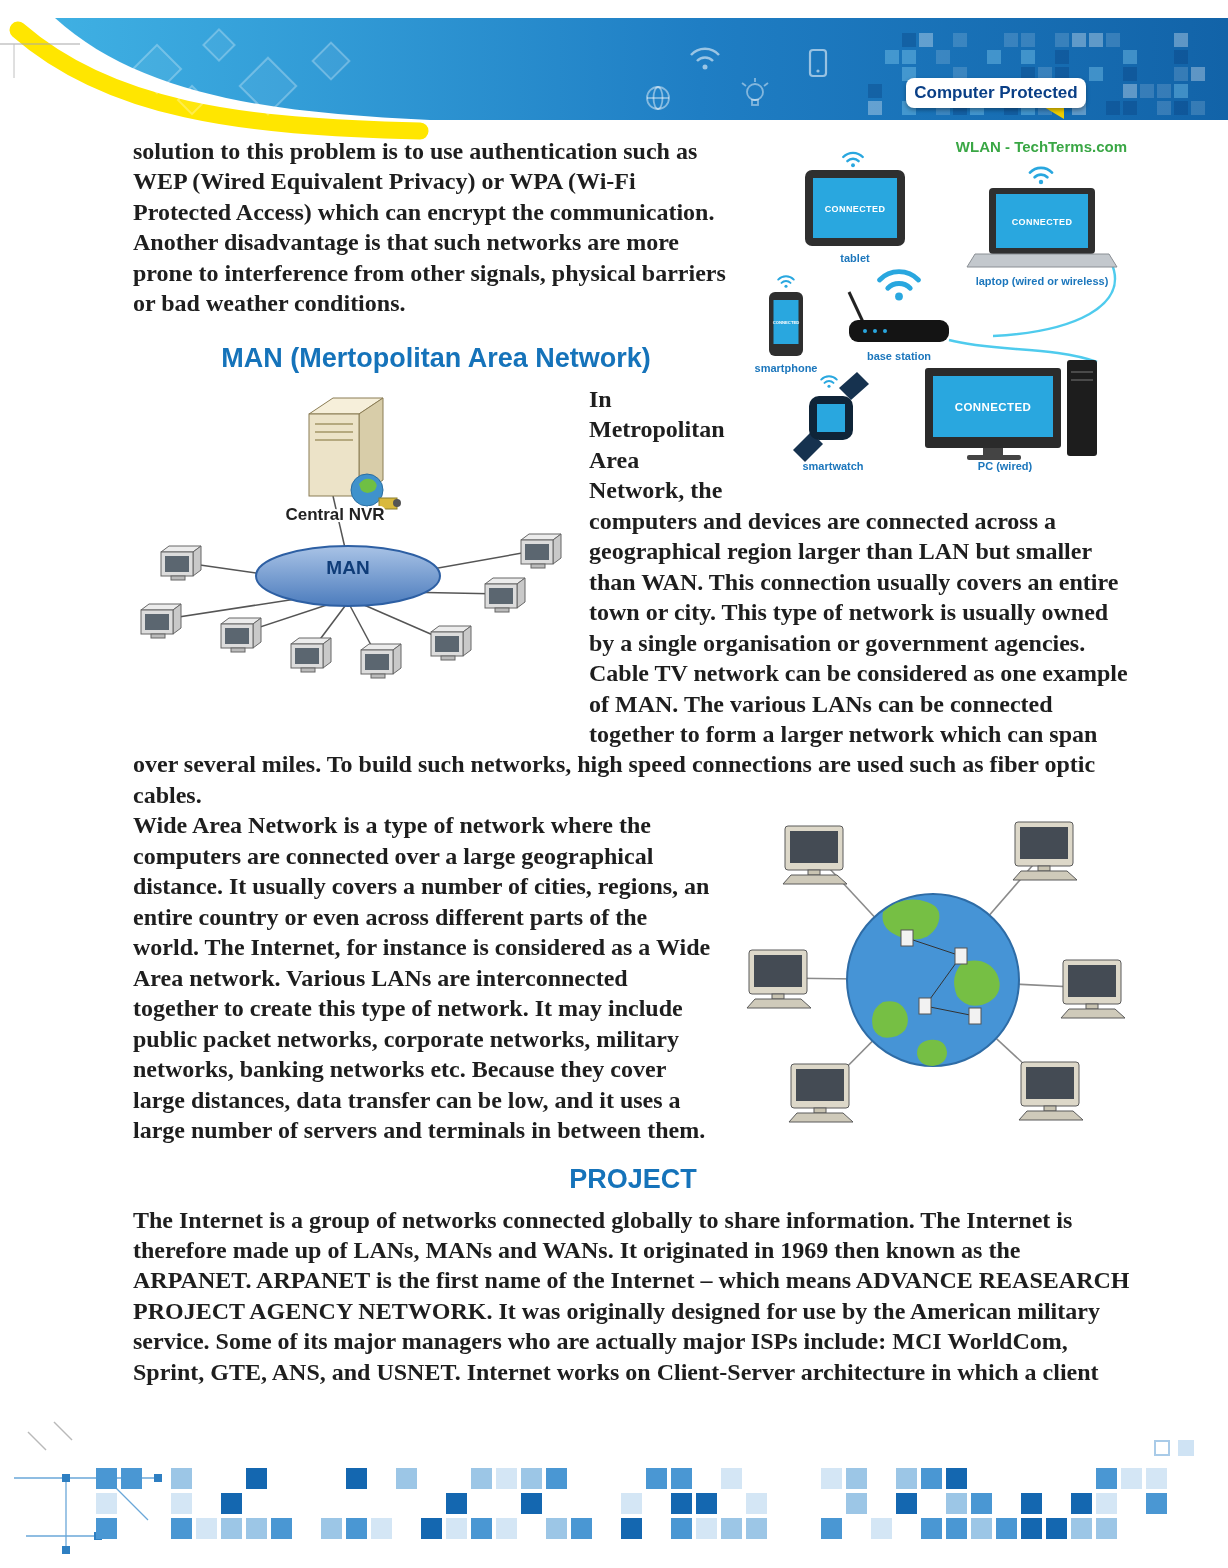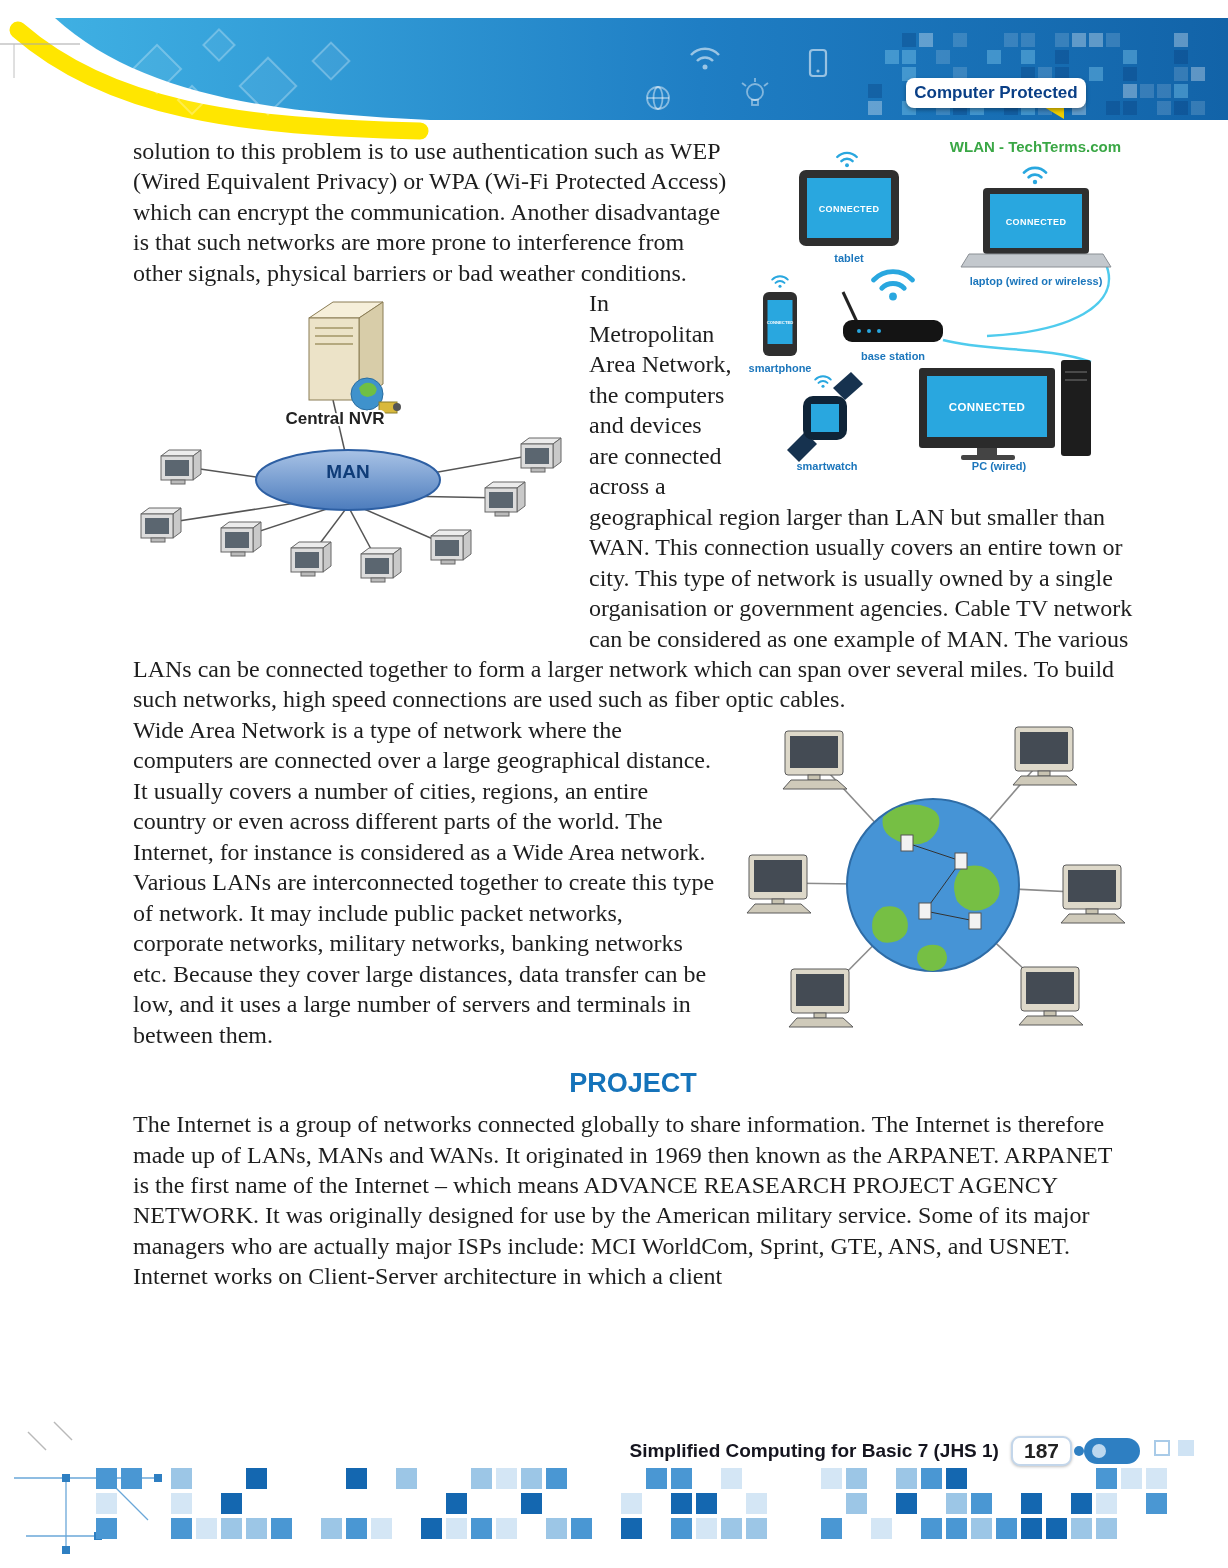--- a/index.html
+++ b/index.html
@@ -21,7 +21,7 @@
   
   .content { position:absolute; top:136px; left:133px; width:1000px; z-index:1;
              font-size:24px; line-height:1.27; }
-  .content p { margin:0; }
+  .content p { margin:0;font-weight:bold; }
   h2.sec { font:bold 27px "Liberation Sans",sans-serif; color:#1573ba; text-align:center;
            margin:24px 0 10px; }
   h2.clear { clear:both; }

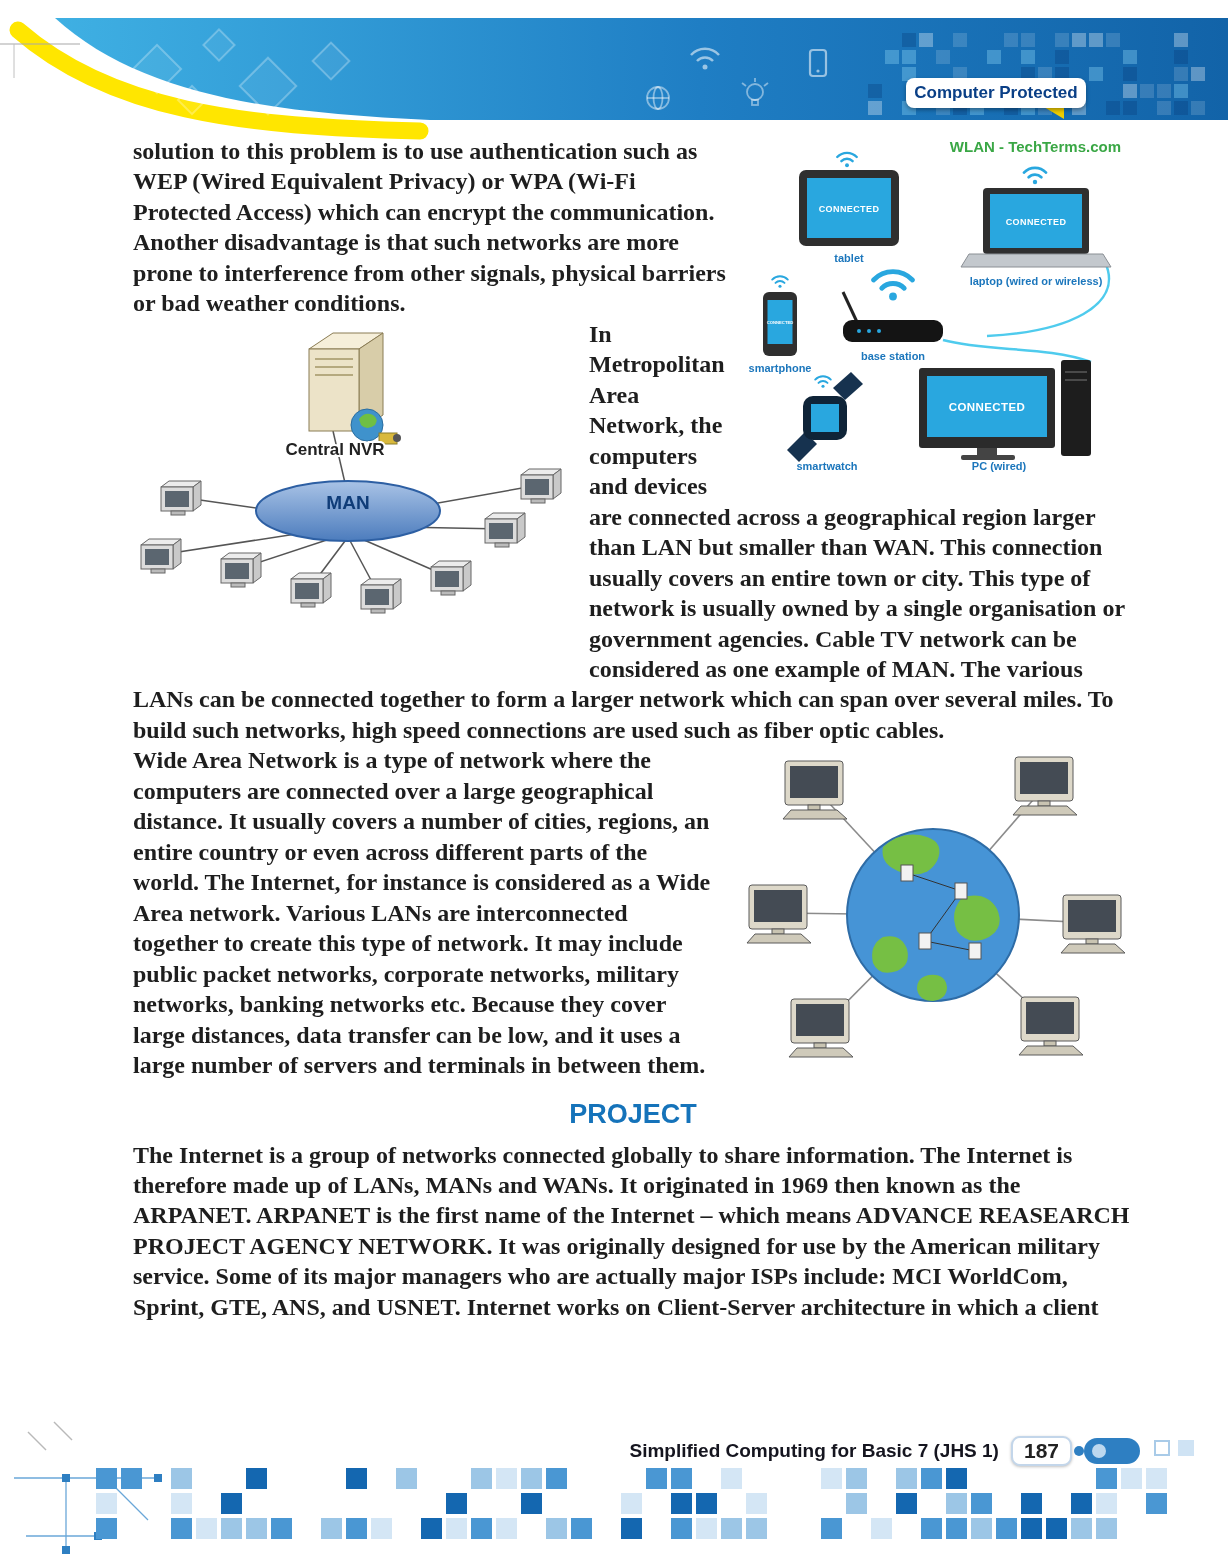--- a/index.html
+++ b/index.html
@@ -26,7 +26,7 @@
            margin:24px 0 10px; }
   h2.clear { clear:both; }
   figure { margin:0; }
-  .fig-wlan { float:right; width:378px; height:338px; margin:0 8px 8px 14px; }
+  .fig-wlan { float:right; width:378px; height:338px; margin:0 2px 8px 14px; }
   .fig-man  { float:left;  width:440px; height:338px; margin:2px 16px 6px 0; }
   .fig-wan  { float:right; width:400px; height:338px; margin:2px 0 6px 16px; }
   figure svg { display:block; width:100%; height:100%; }

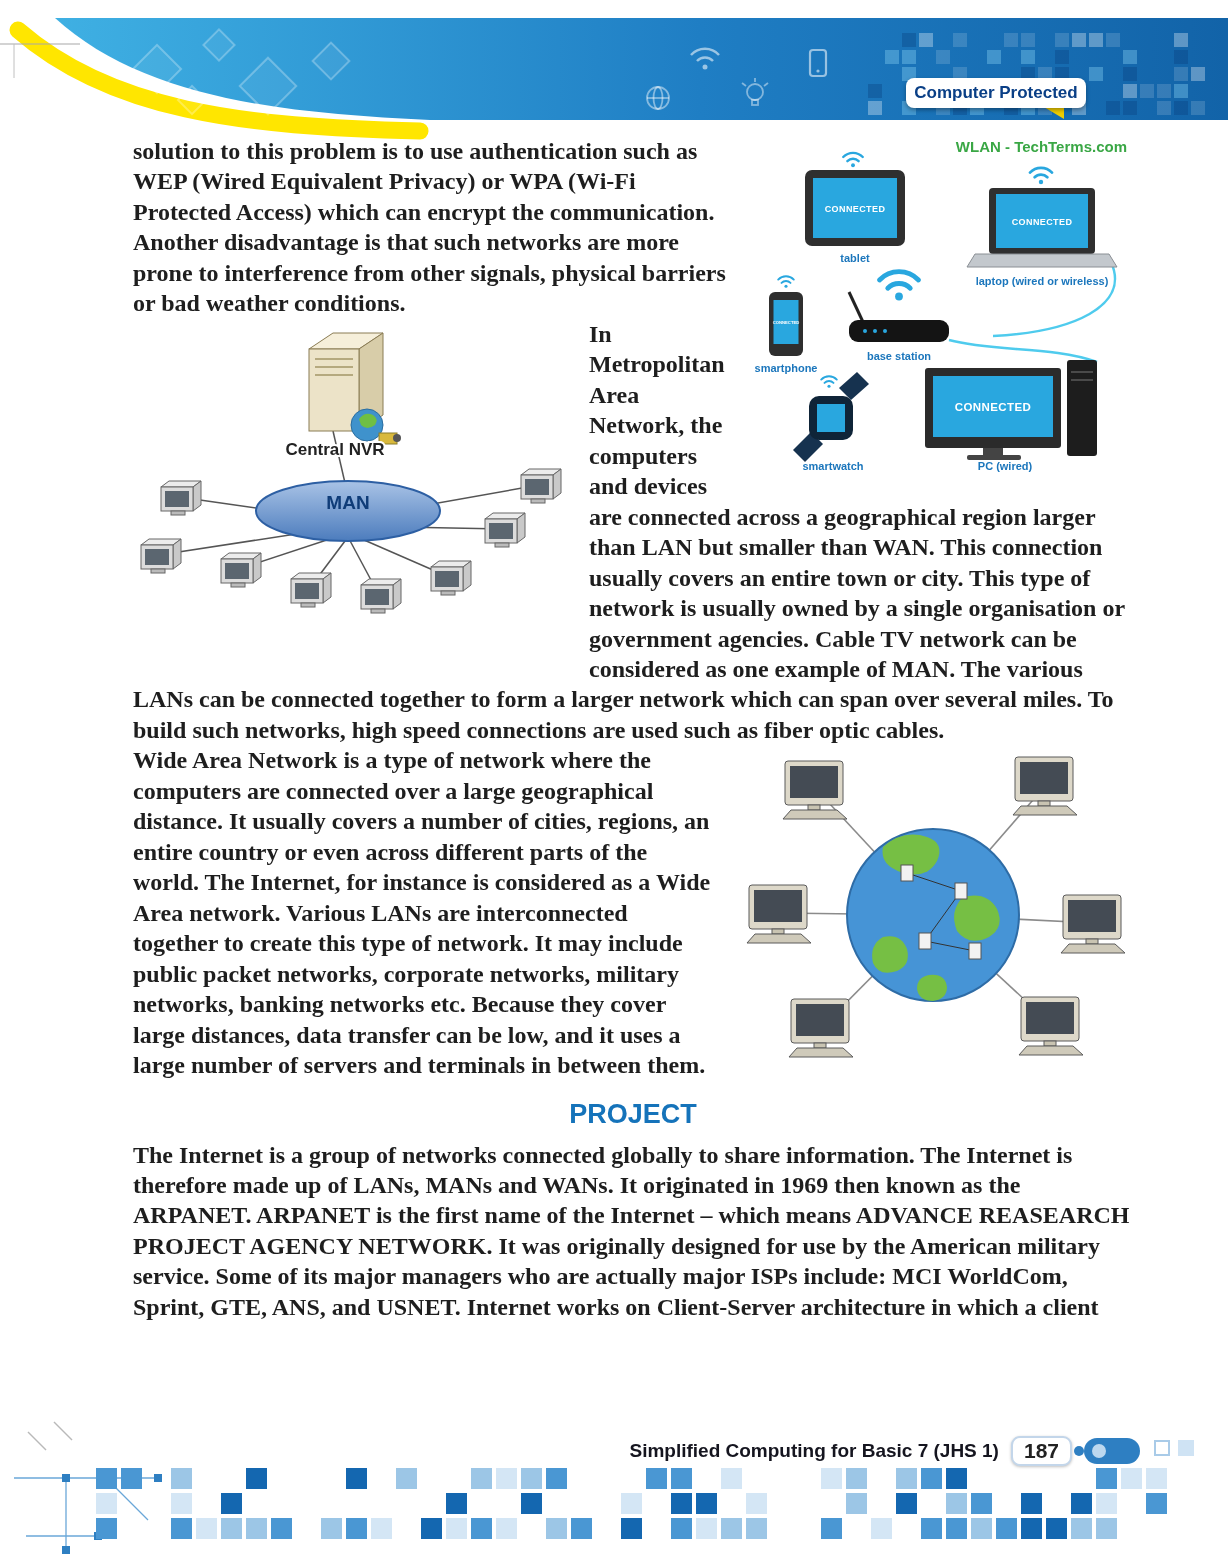--- a/index.html
+++ b/index.html
@@ -298,6 +298,7 @@
 
     <p class="body-text">solution to this problem is to use authentication such as WEP (Wired Equivalent Privacy) or WPA (Wi-Fi Protected Access) which can encrypt the communication. Another disadvantage is that such networks are more prone to interference from other signals, physical barriers or bad weather conditions.</p>
 
+    <h2 class="sec">MAN (Mertopolitan Area Network)</h2>
 
     <figure class="fig-man">
       <svg viewBox="0 0 440 338">

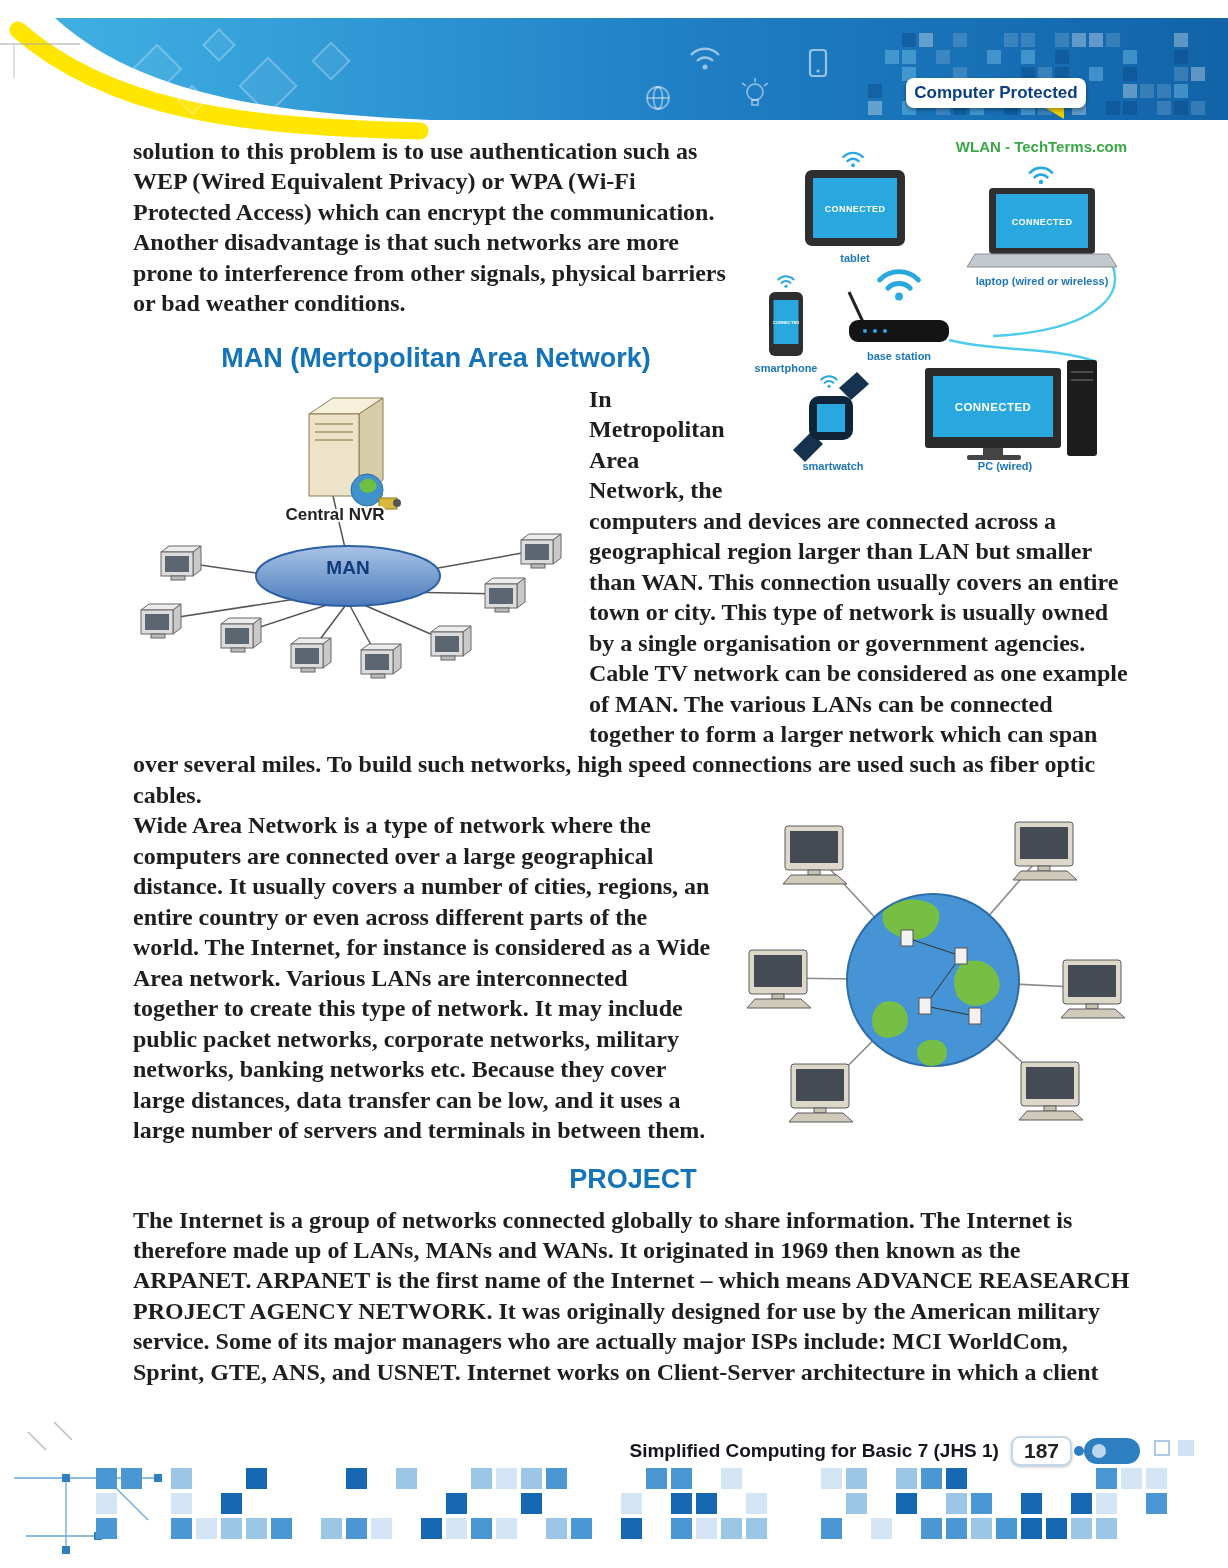--- a/index.html
+++ b/index.html
@@ -436,11 +436,6 @@
     </g>
   </svg>
 
-  <div class="footer-row">
-    <span class="book-title">Simplified Computing for Basic 7 (JHS 1)</span>
-    <span class="page-badge">187</span>
-    <span class="footer-pill"></span>
-  </div>
   <div class="edge-squares">
     <span class="o"></span>
       <span class="f"></span>

